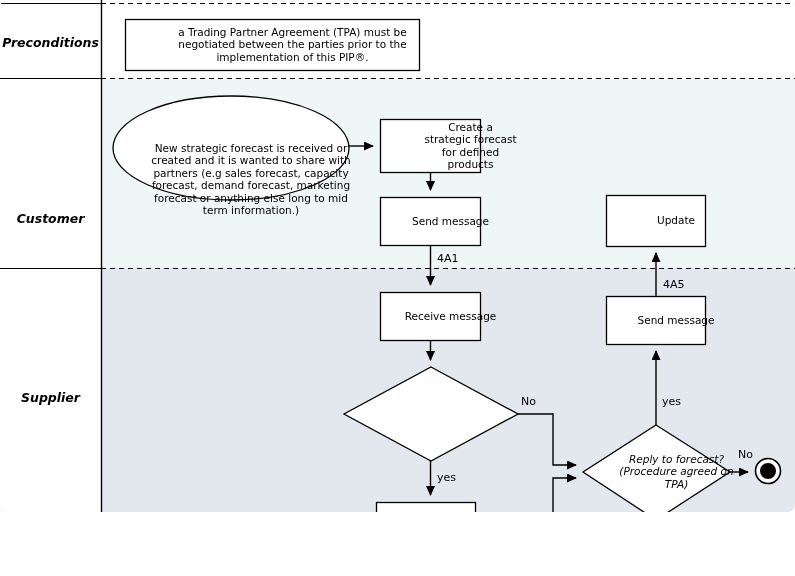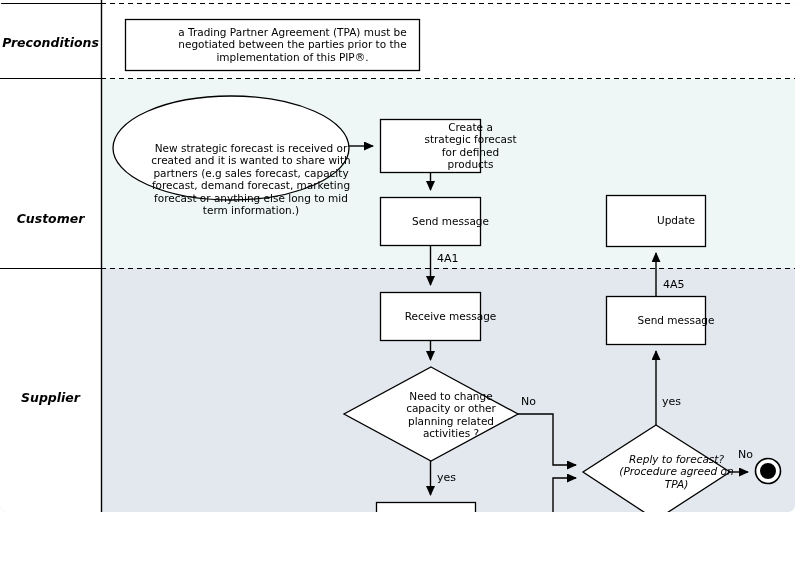--- a/index.html
+++ b/index.html
@@ -162,10 +162,6 @@
 
   <div class="node-text" style="left:381px; top:310px; width:99px;">Receive message</div>
 
-  <div class="node-text" style="left:360px; top:390px; width:142px;">Need to change
-capacity or other
-planning related
-activities ?</div>
 
   <div class="node-text" style="left:377px; top:513px; width:98px;">Update strategic
 plan</div>

